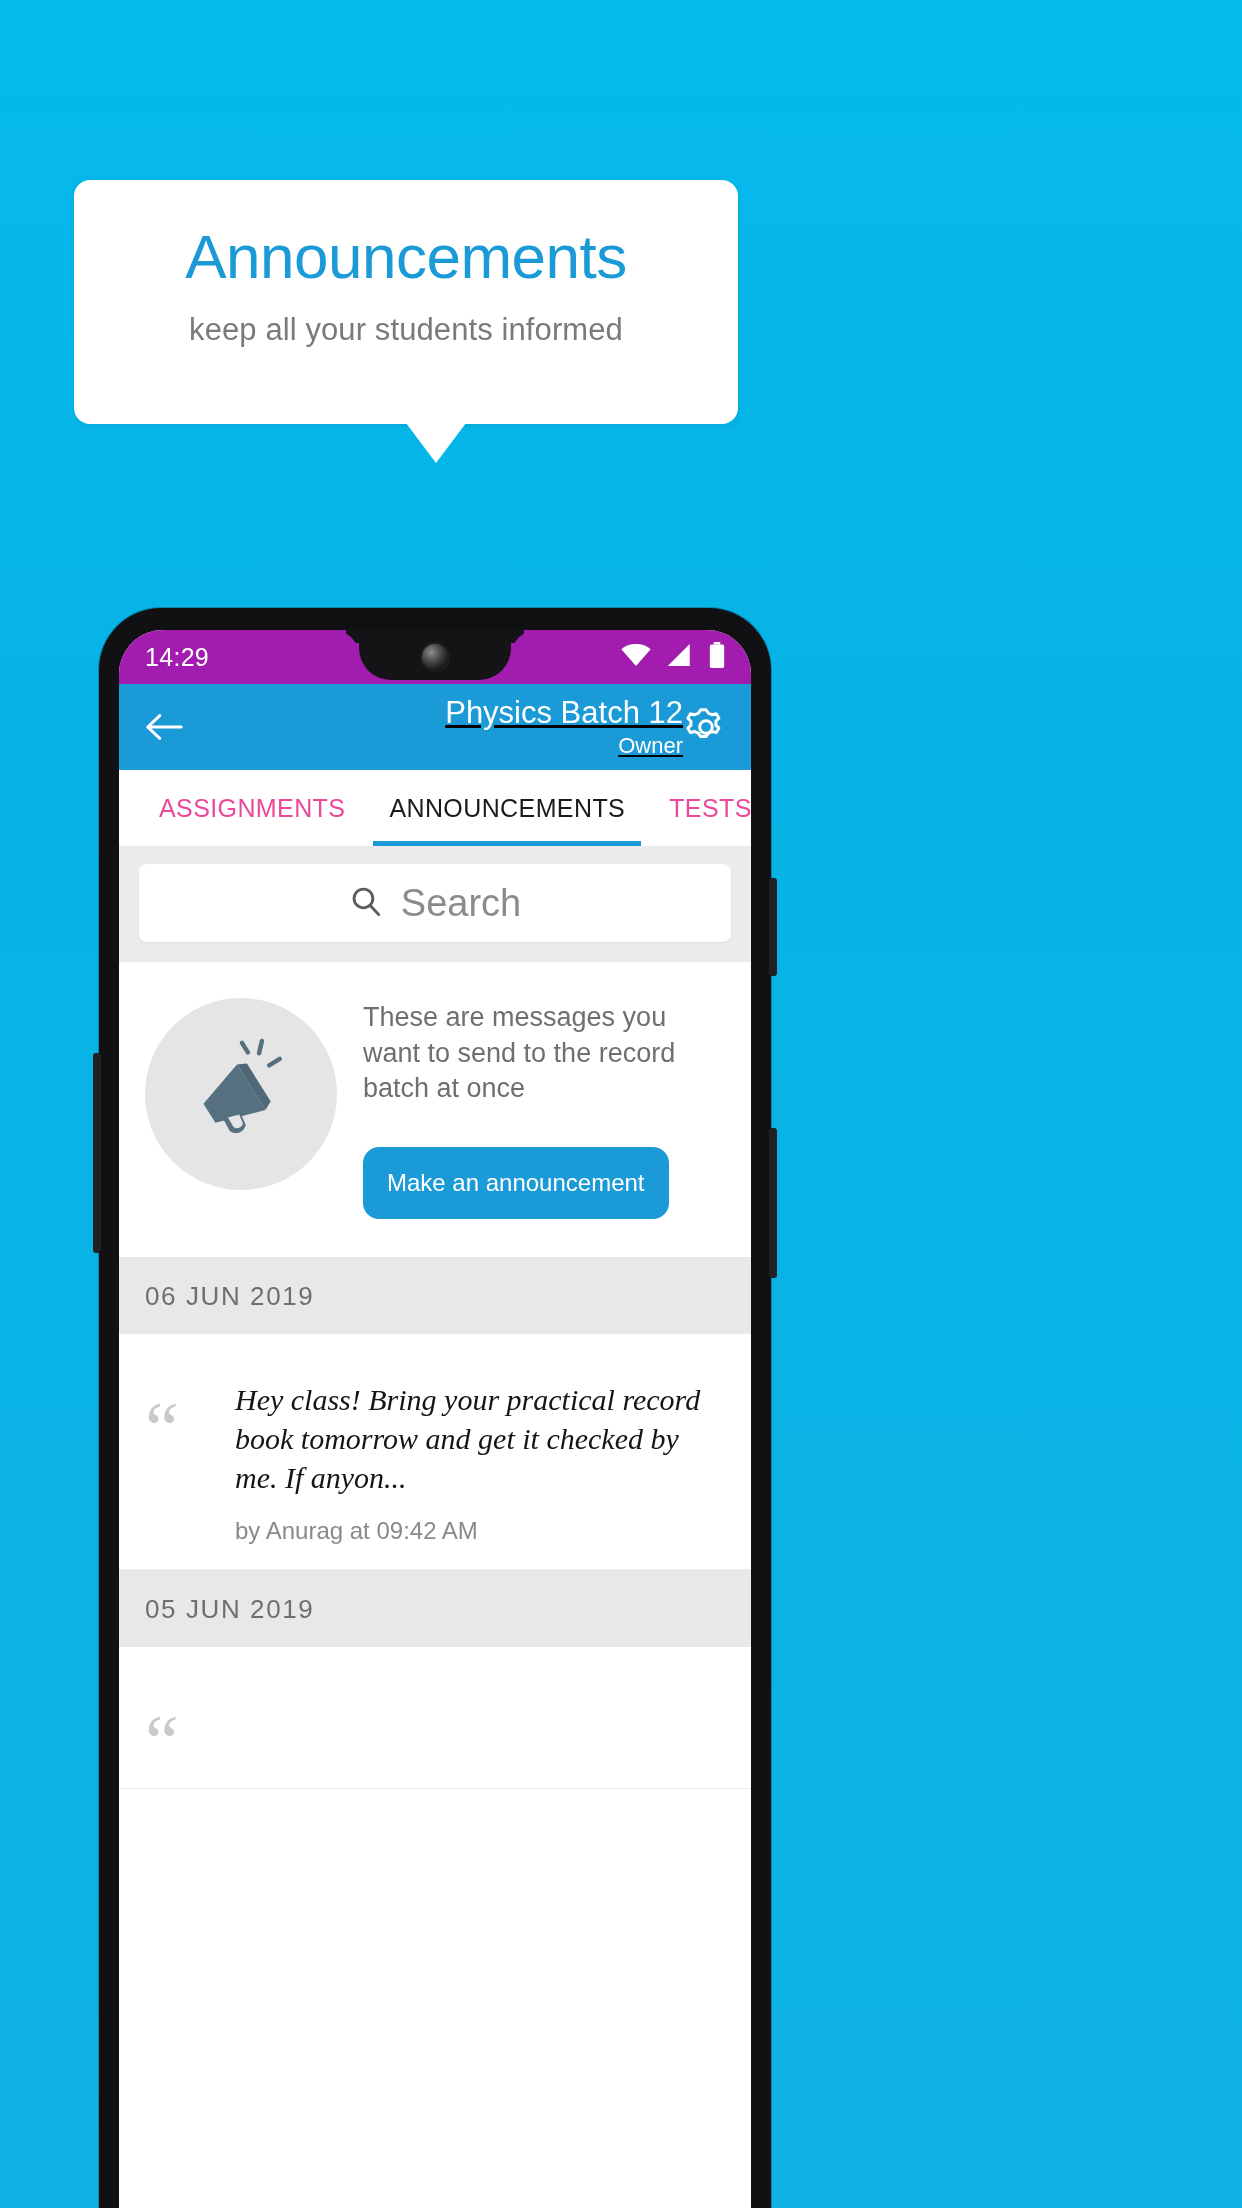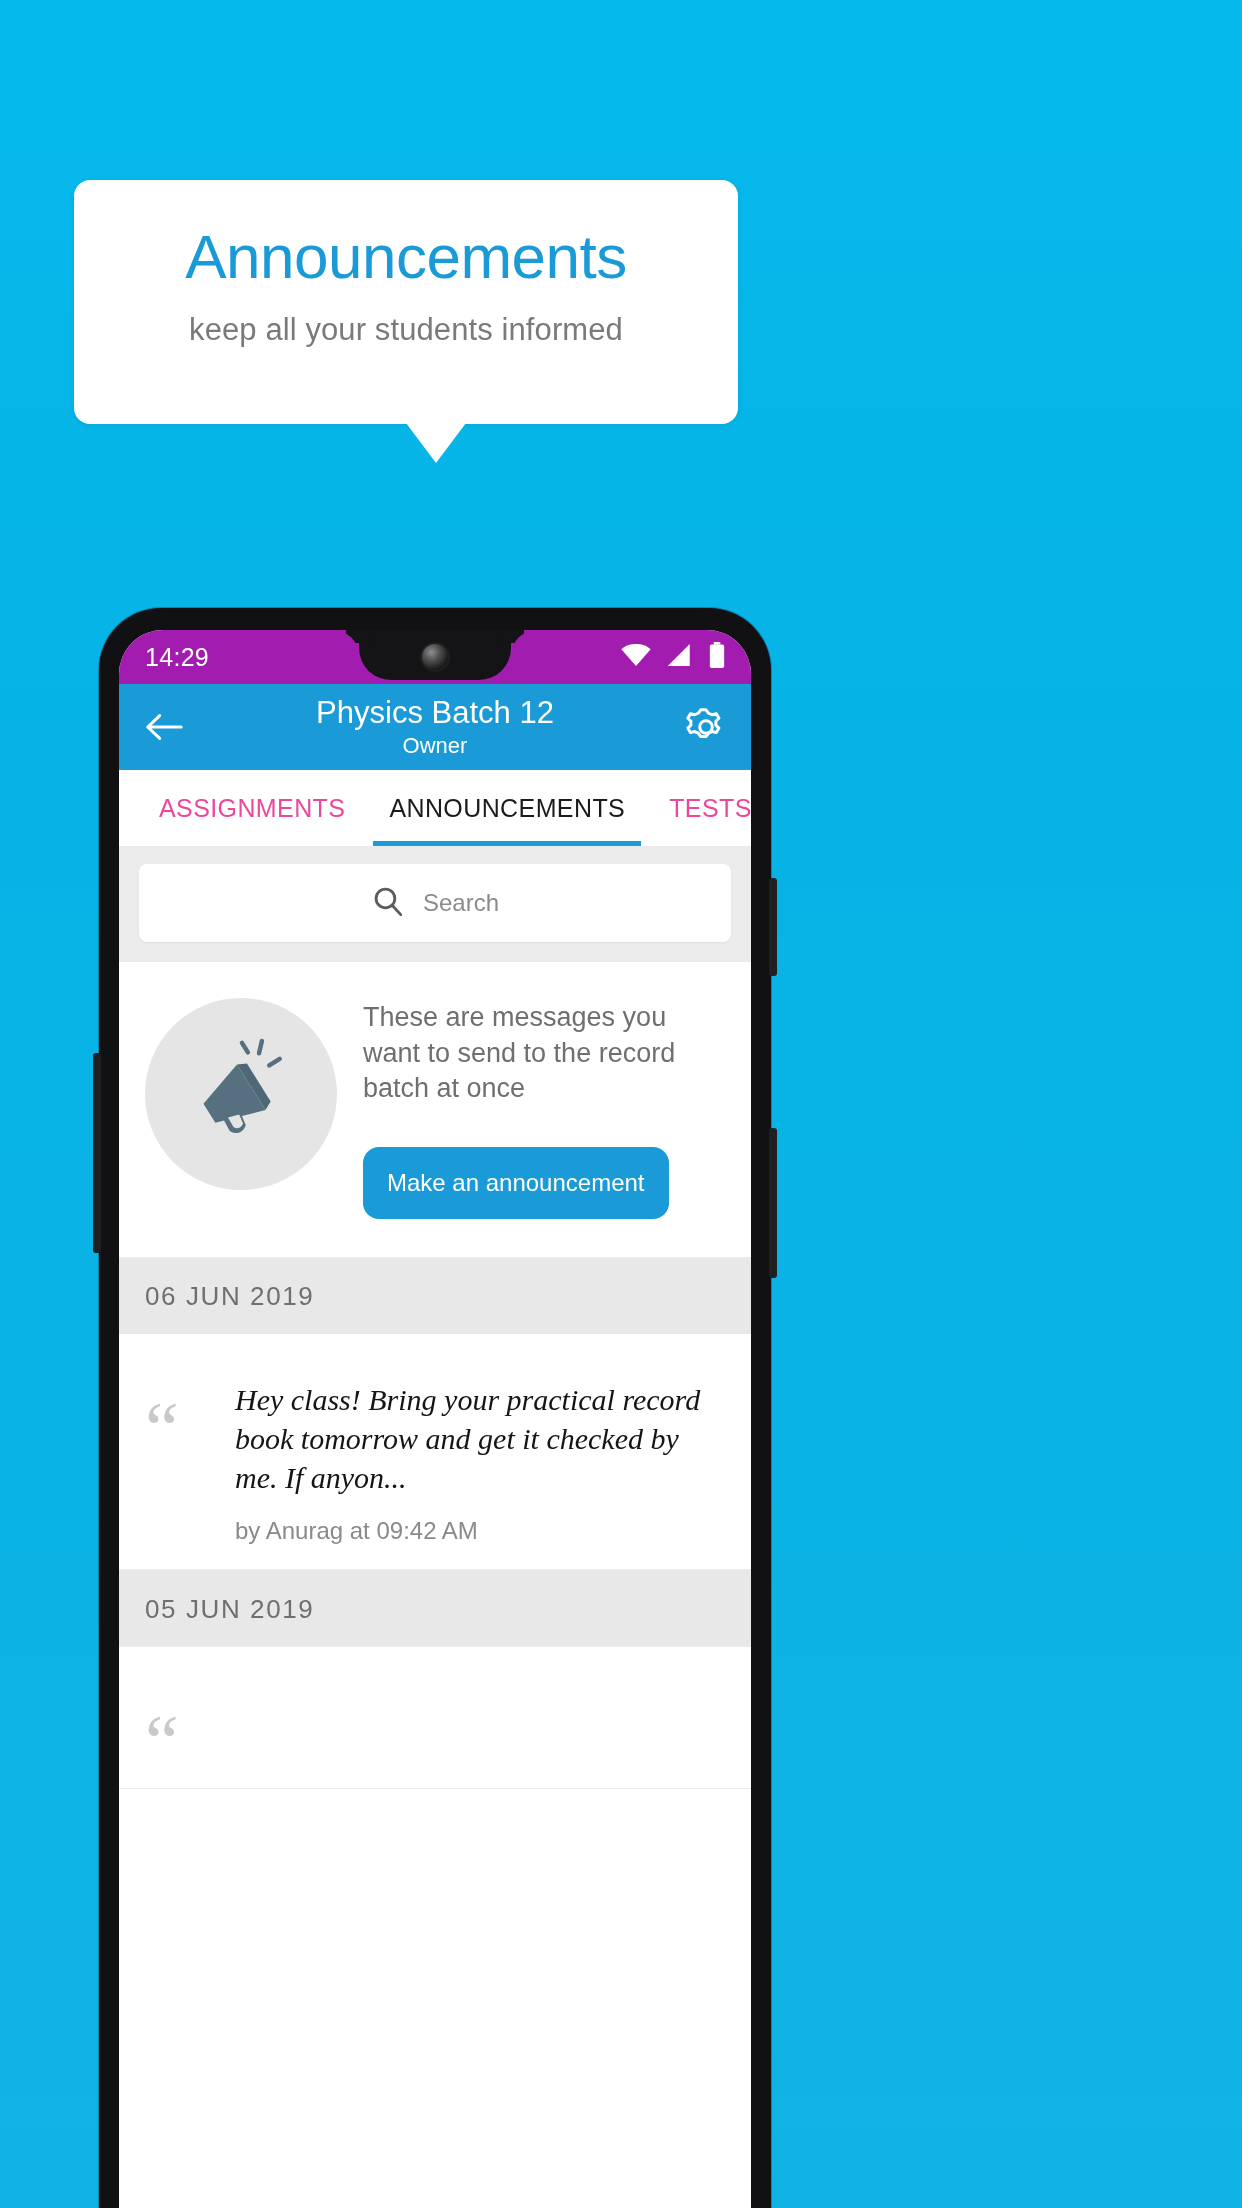--- a/index.html
+++ b/index.html
@@ -178,8 +178,9 @@
   }
   #appbar-titles {
     flex: 1;
-    text-align: center;
+    text-align: right;
     line-height: 1.12;
+    text-decoration: underline;
   }
   #appbar-title {
     color: #ffffff;

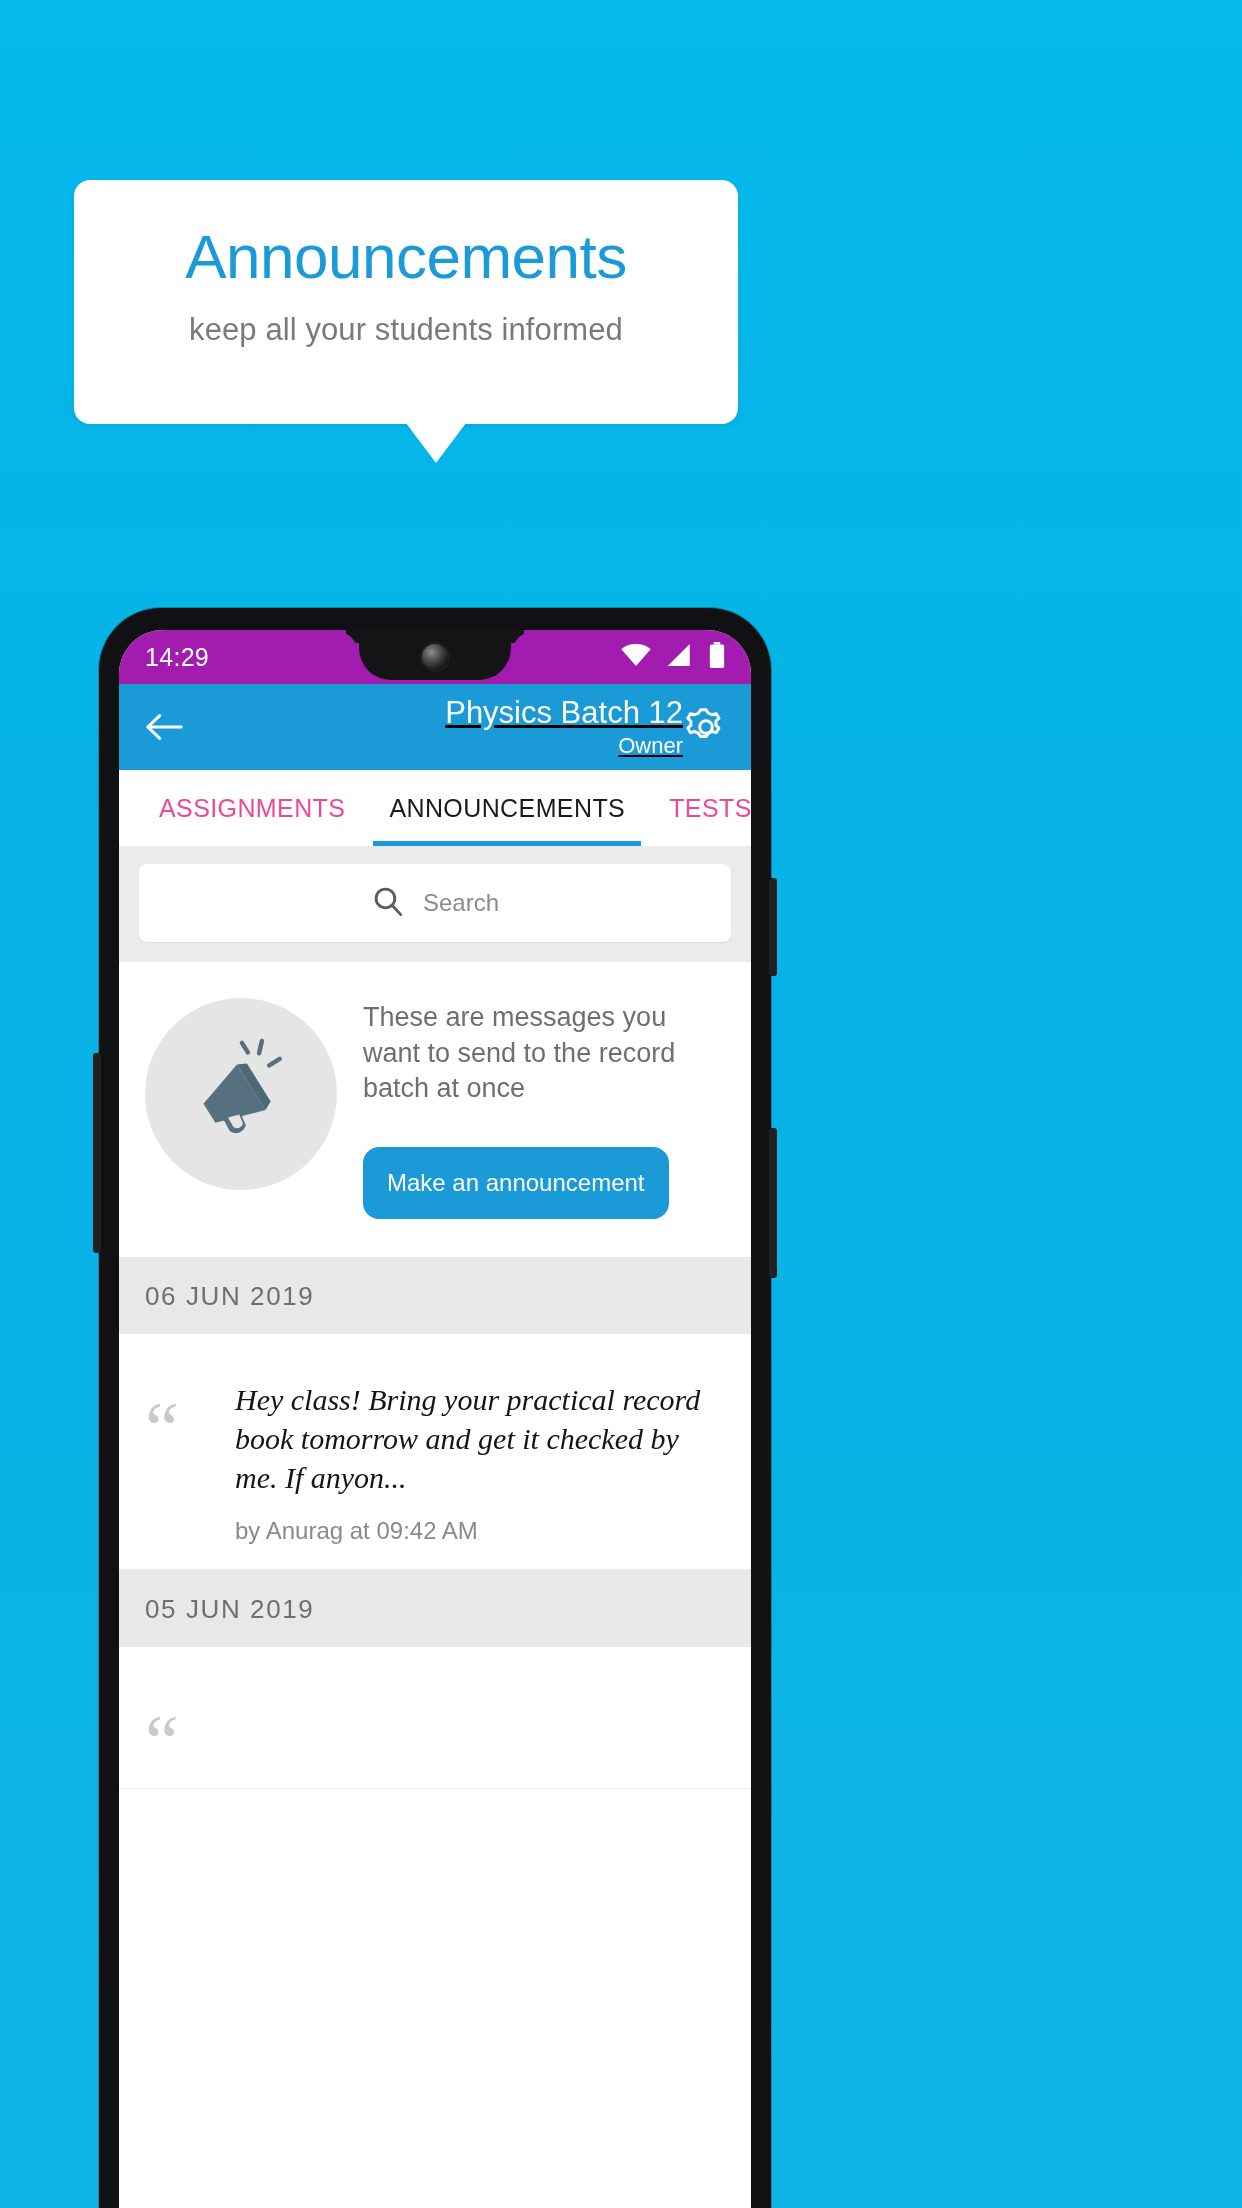--- a/index.html
+++ b/index.html
@@ -257,7 +257,7 @@
   }
   #search-placeholder {
     color: #8b8b8b;
-    font-size: 24px;
+    font-size: 38px;
   }
 
   

